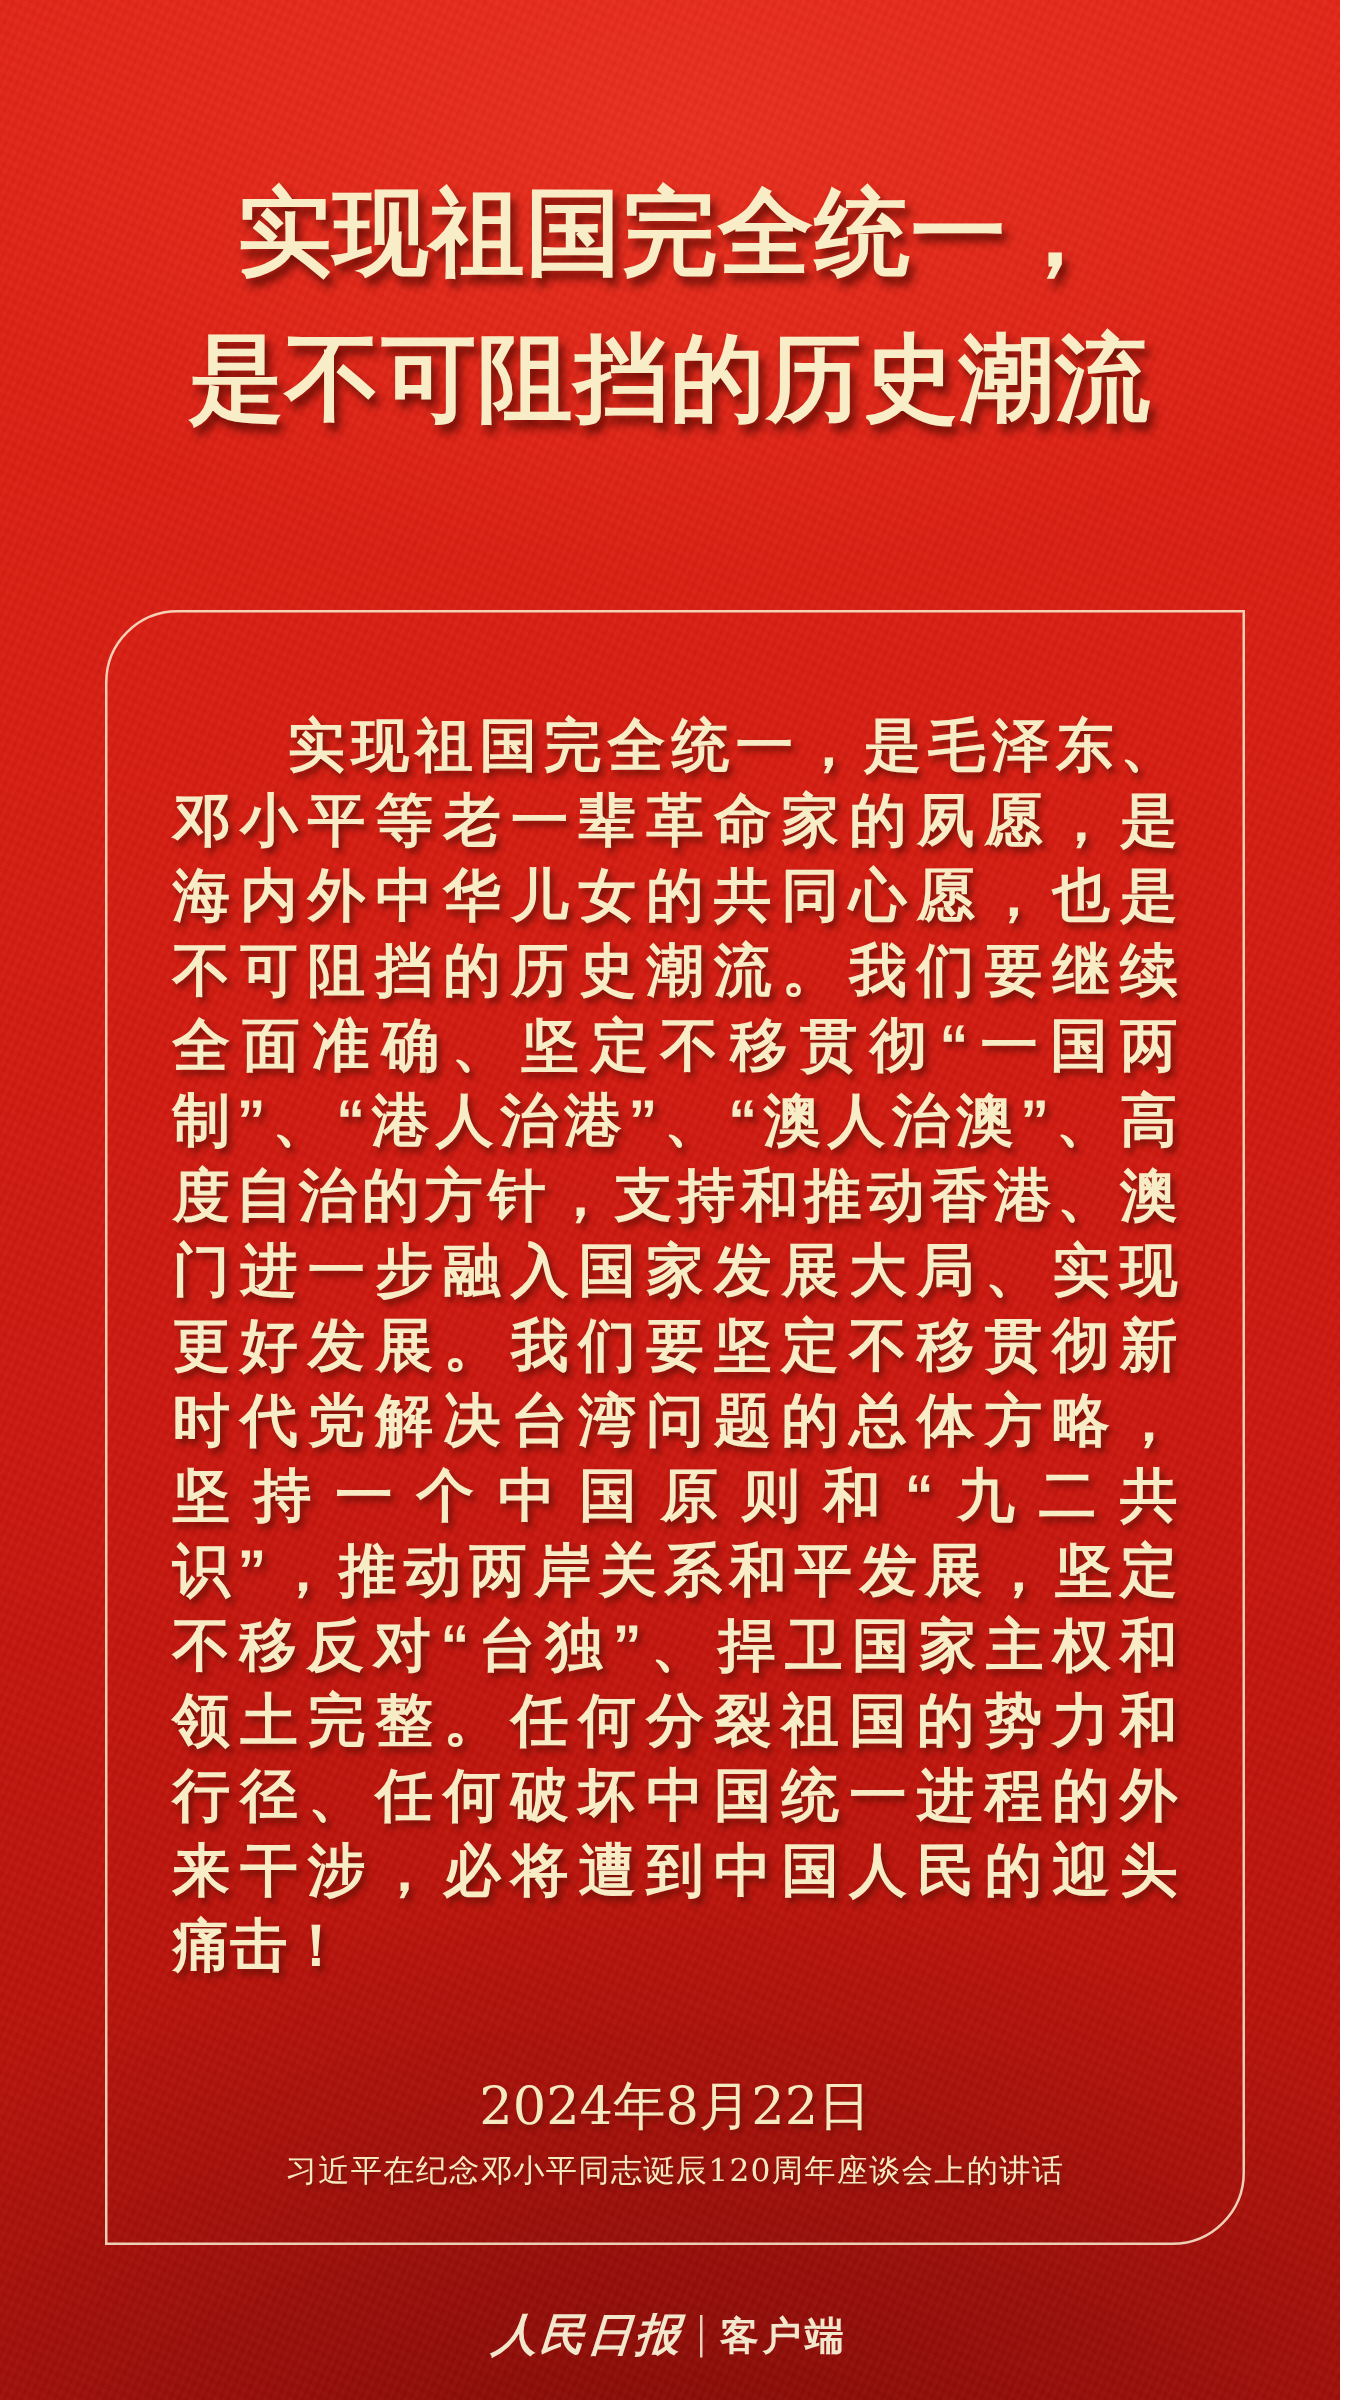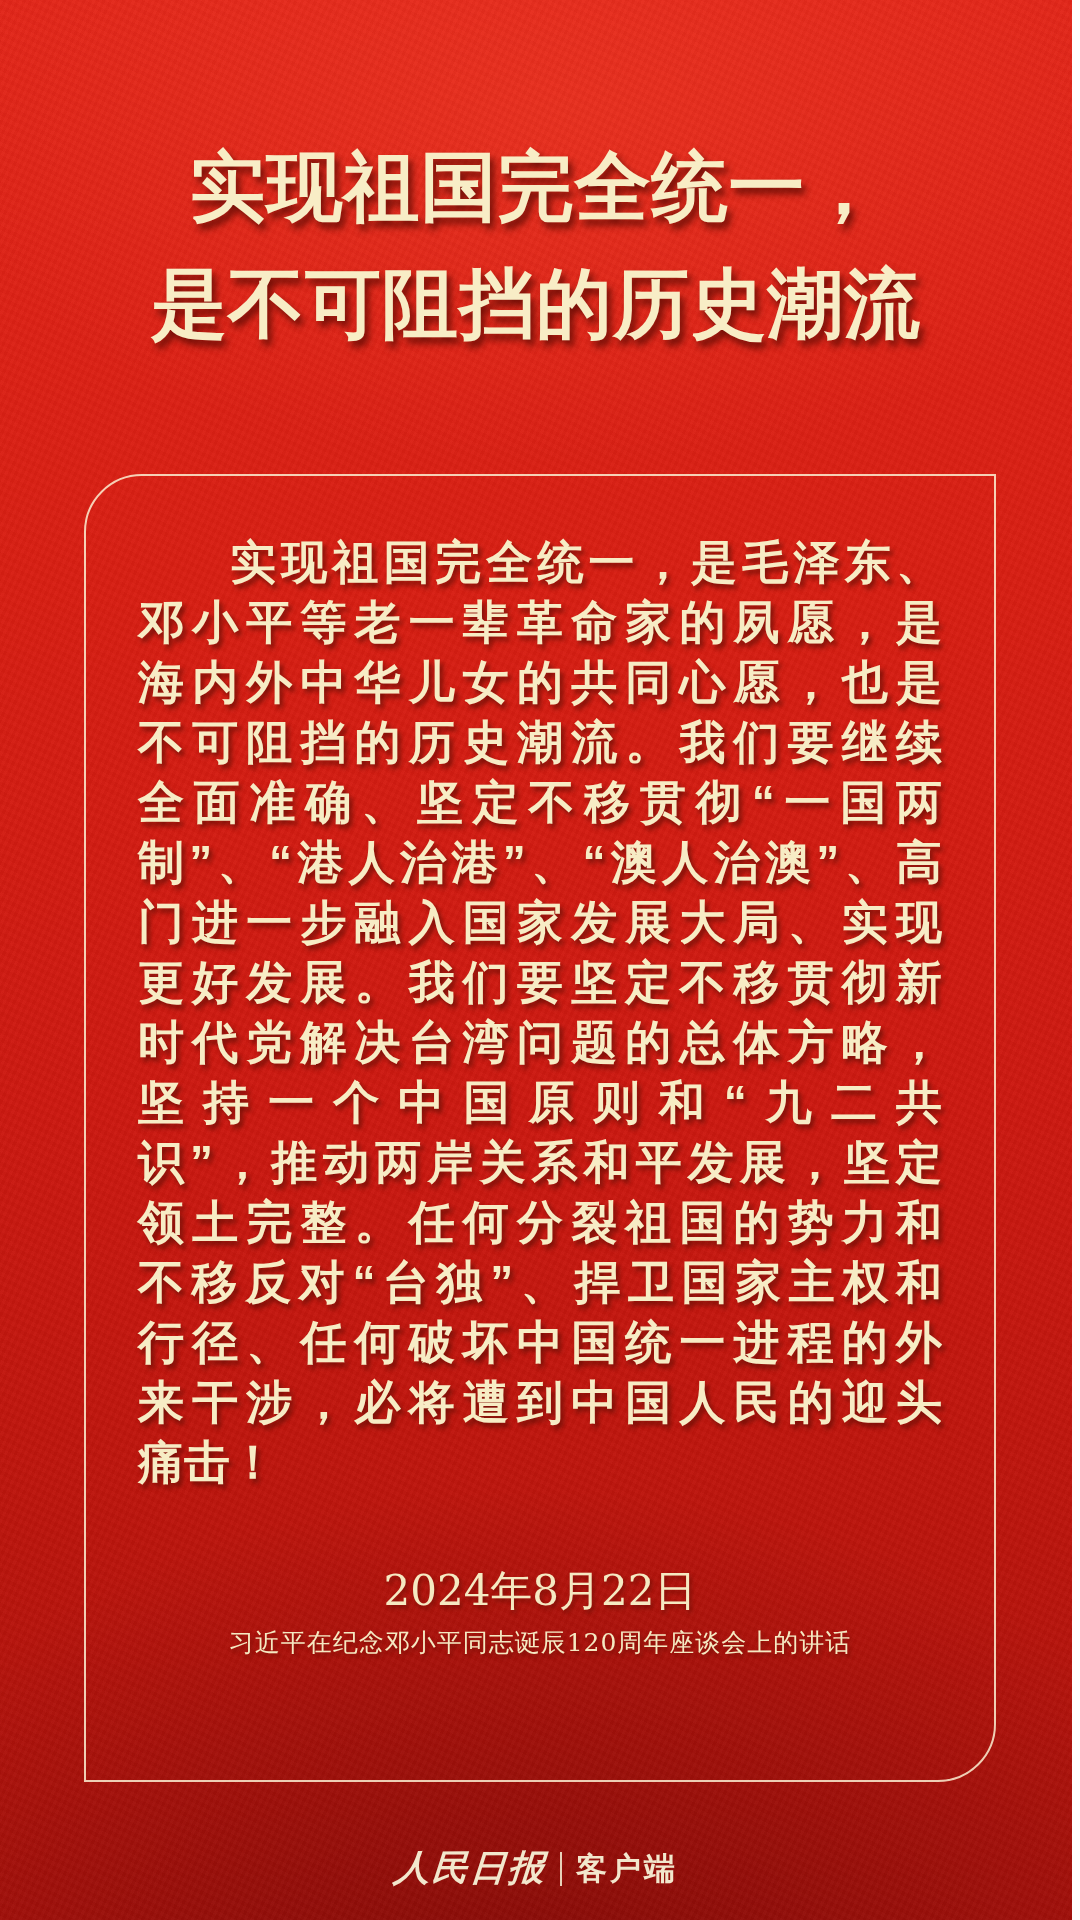--- a/index.html
+++ b/index.html
@@ -41,11 +41,11 @@
 
   .quote-box {
     position: absolute;
-    left: 84px; top: 474px;
+    left: 84px; top: 488px;
     width: 912px; height: 1308px;
     border: 2px solid rgba(252,240,210,0.85);
     border-radius: 58px 0 58px 0;
-    padding: 56px 52px 0 52px;
+    padding: 76px 52px 0 52px;
     z-index: 2;
   }
 

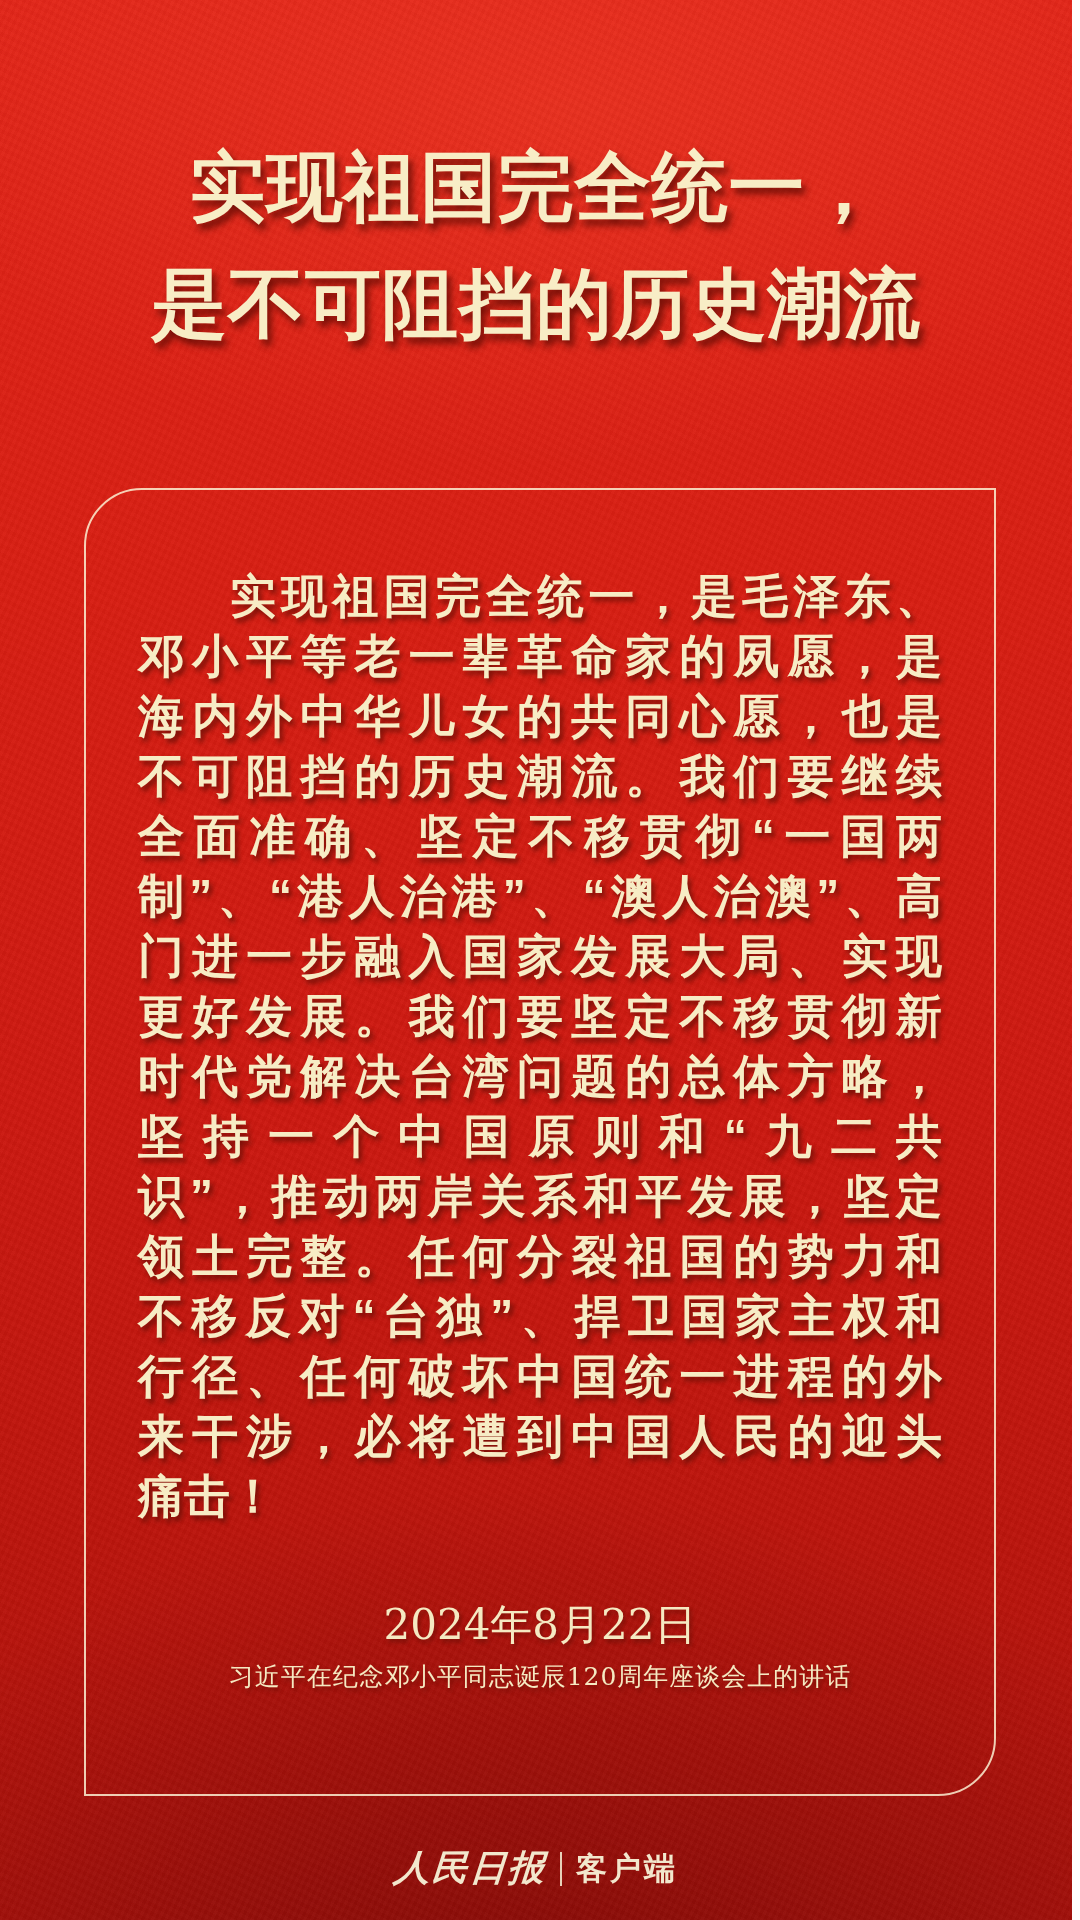--- a/index.html
+++ b/index.html
@@ -120,6 +120,7 @@
         <div class="q-line">不可阻挡的历史潮流。我们要继续</div>
         <div class="q-line">全面准确、坚定不移贯彻“一国两</div>
         <div class="q-line">制”、“港人治港”、“澳人治澳”、高</div>
+        <div class="q-line">度自治的方针，支持和推动香港、澳</div>
         <div class="q-line">门进一步融入国家发展大局、实现</div>
         <div class="q-line">更好发展。我们要坚定不移贯彻新</div>
         <div class="q-line">时代党解决台湾问题的总体方略，</div>

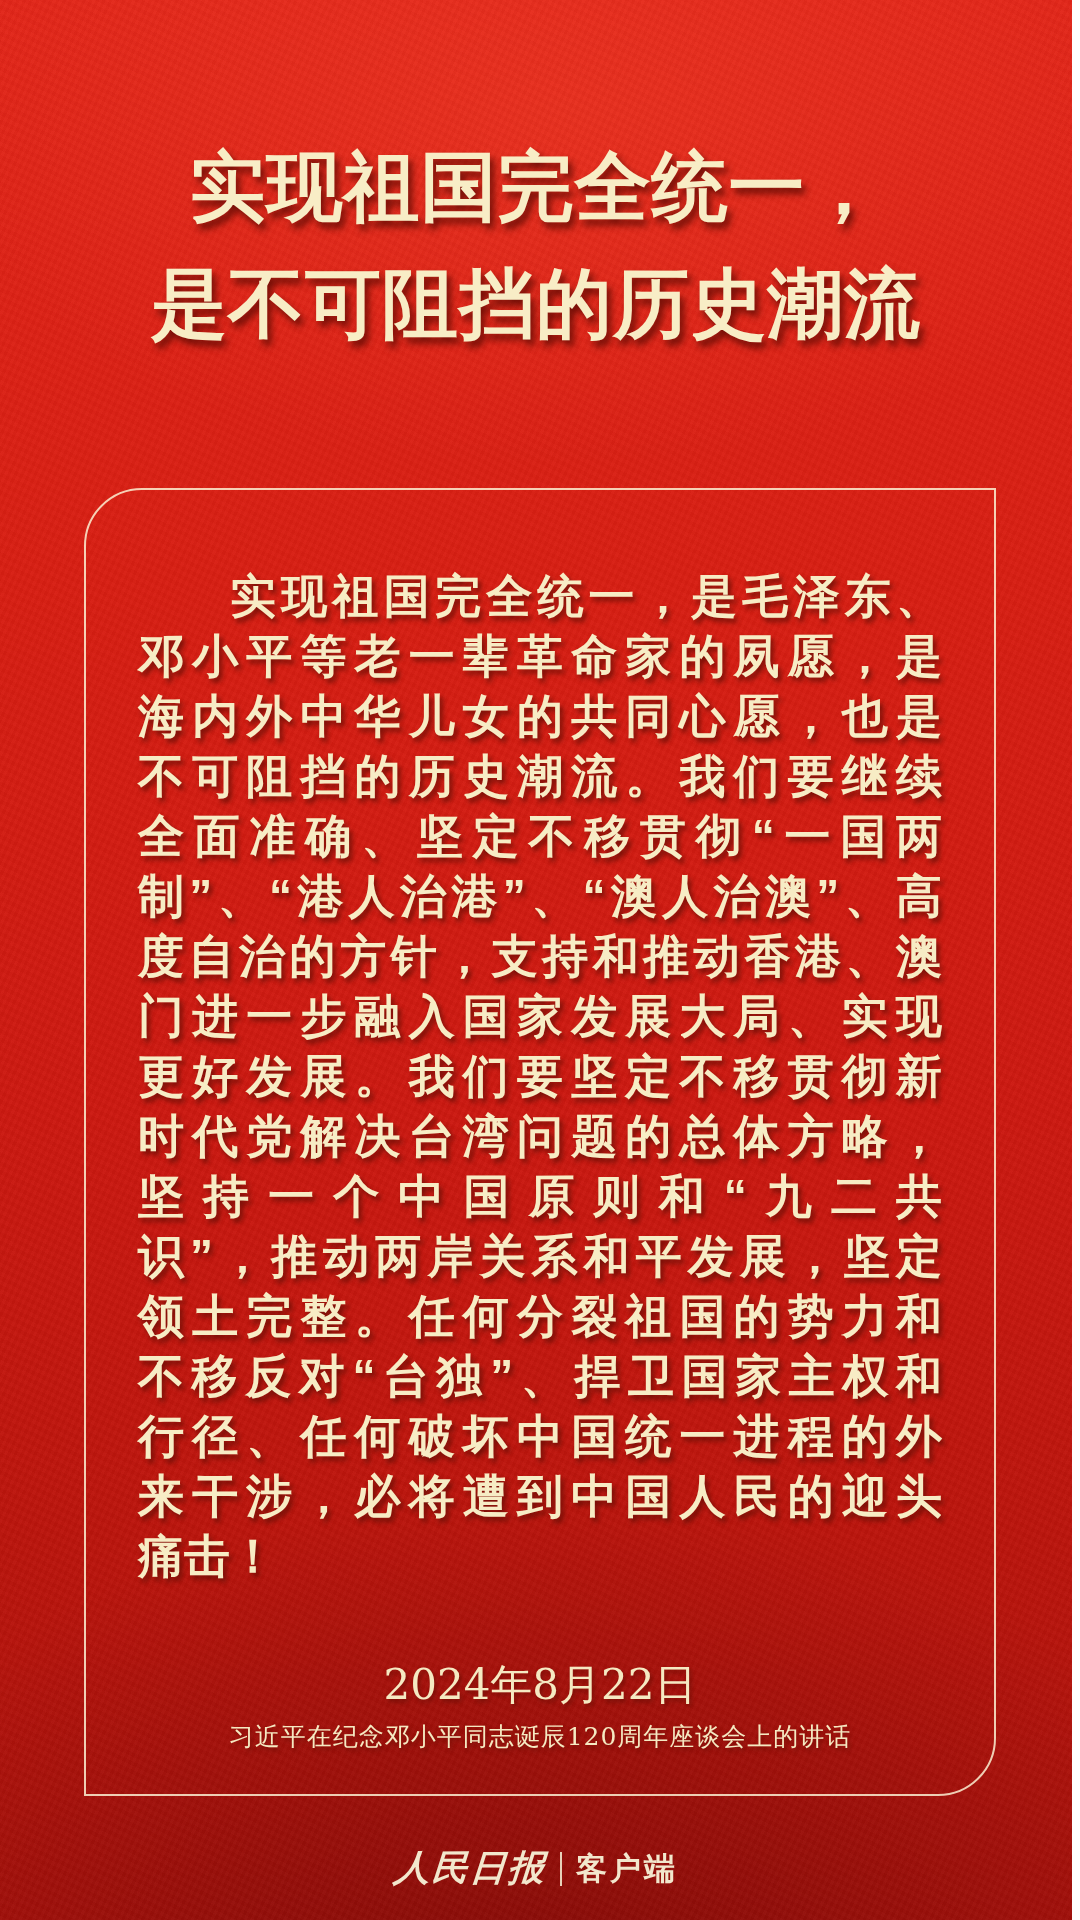--- a/index.html
+++ b/index.html
@@ -126,8 +126,8 @@
         <div class="q-line">时代党解决台湾问题的总体方略，</div>
         <div class="q-line">坚持一个中国原则和“九二共</div>
         <div class="q-line">识”，推动两岸关系和平发展，坚定</div>
+        <div class="q-line">不移反对“台独”、捍卫国家主权和</div>
         <div class="q-line">领土完整。任何分裂祖国的势力和</div>
-        <div class="q-line">不移反对“台独”、捍卫国家主权和</div>
         <div class="q-line">行径、任何破坏中国统一进程的外</div>
         <div class="q-line">来干涉，必将遭到中国人民的迎头</div>
         <div class="q-line last">痛击！</div>

